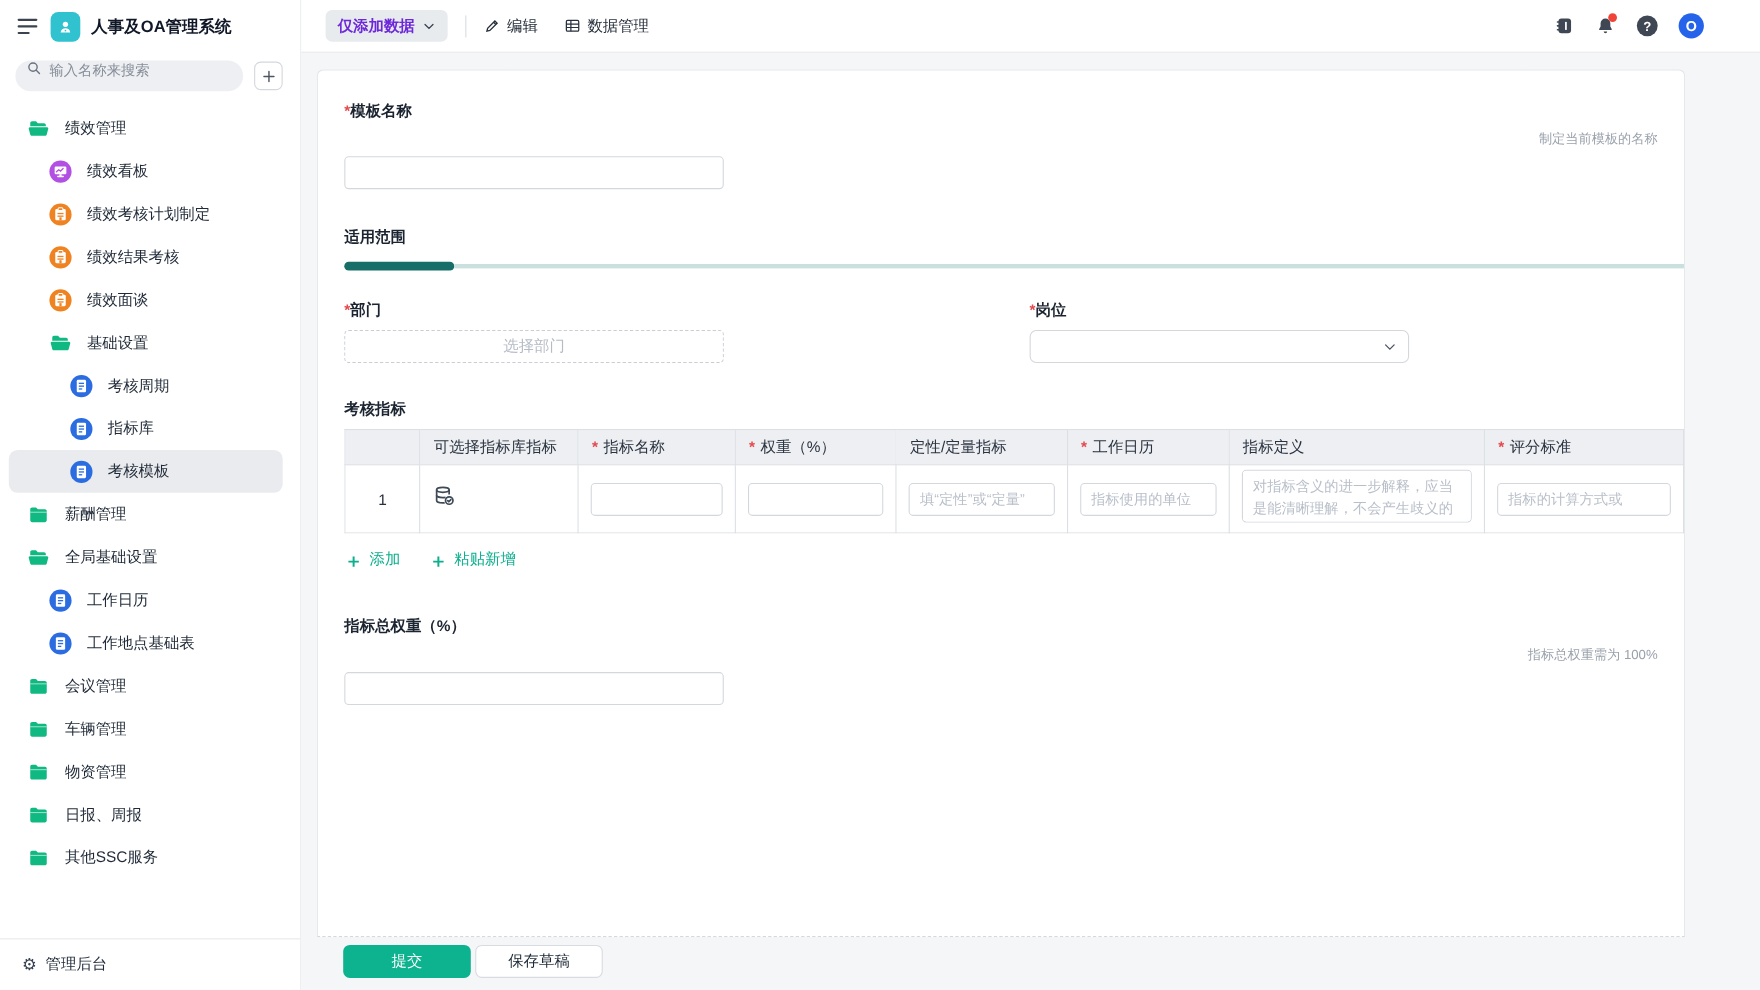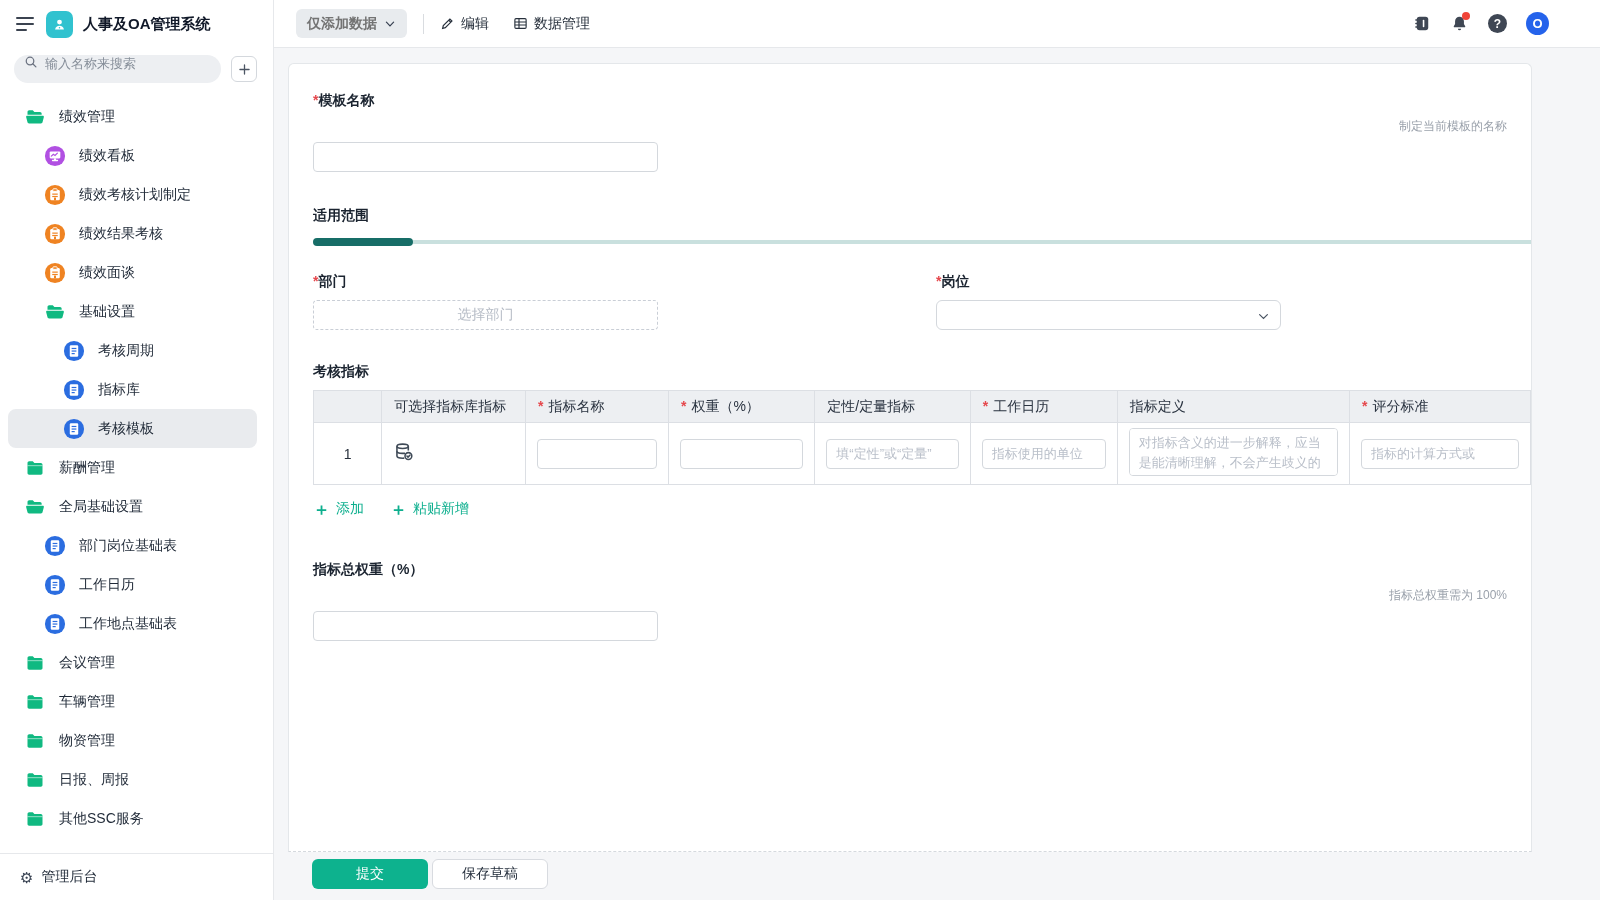--- a/index.html
+++ b/index.html
@@ -36,7 +36,7 @@
   .topbar { height:48px; background:#fff; border-bottom:1px solid #e6e8eb; display:flex; align-items:center;
             padding:0 51px 0 22px; flex-shrink:0; }
   .mode-btn { height:29px; background:#e8ebee; border-radius:6px; display:flex; align-items:center; gap:7px;
-              padding:0 11px; font-size:14px; font-weight:700; color:#737373; cursor:pointer; }
+              padding:0 11px; font-size:14px; font-weight:700; color:#6d28d9; cursor:pointer; }
   .tb-divider { width:1px; height:20px; background:#d9dce0; margin:0 16px; }
   .tb-act { display:flex; align-items:center; gap:6px; font-size:14px; color:#27303c; cursor:pointer; margin-right:24px; }
   .tb-right { margin-left:auto; display:flex; align-items:center; gap:19px; }

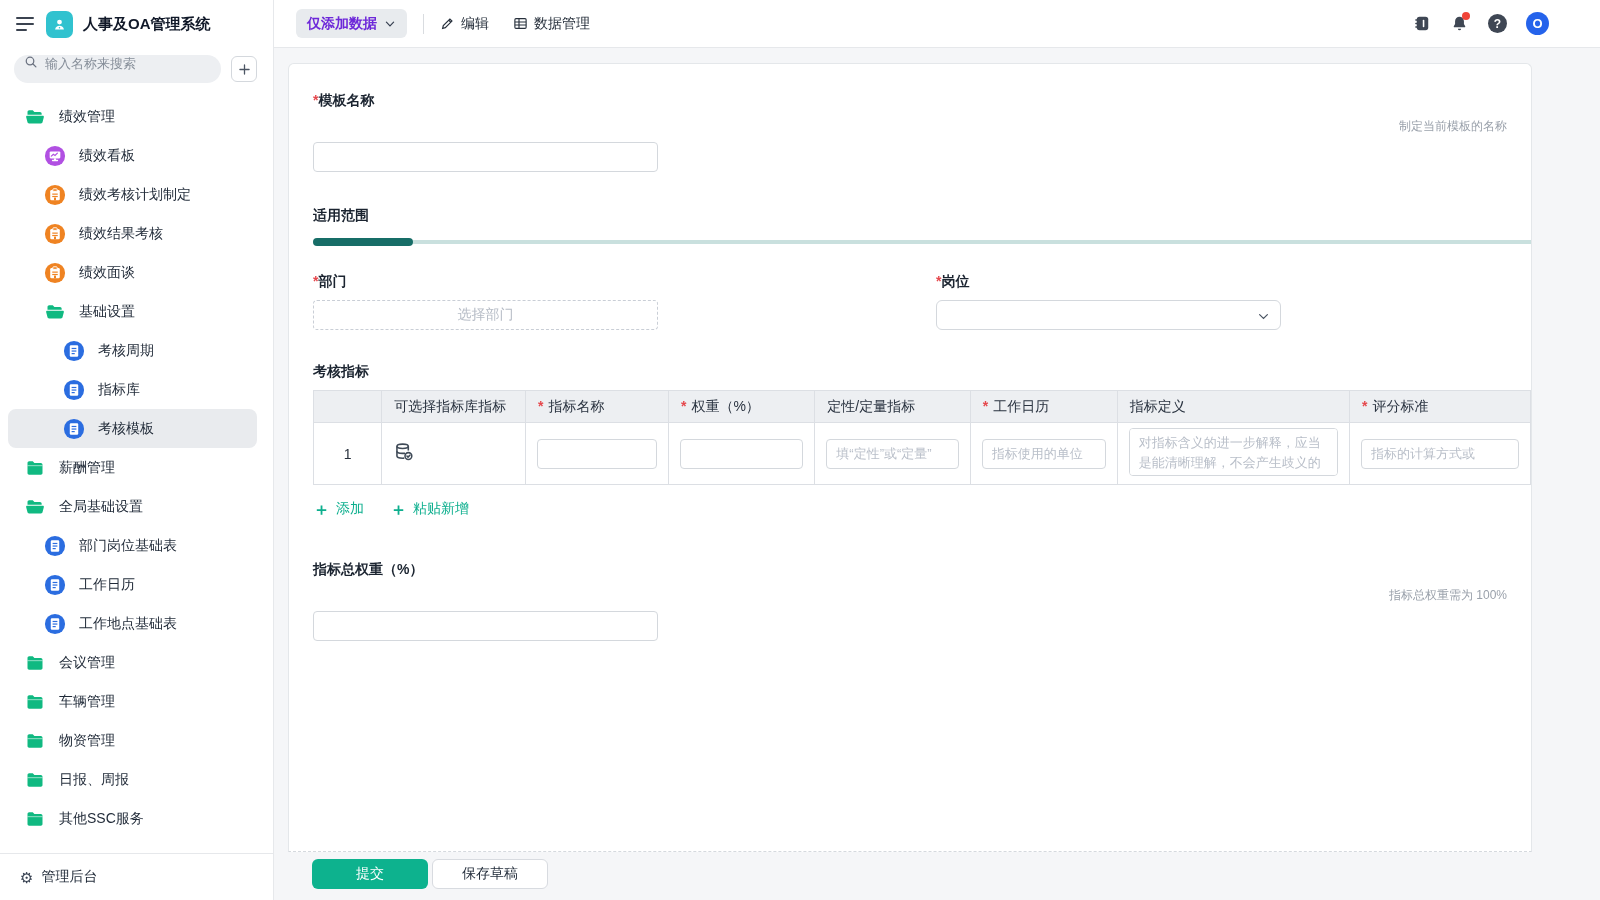--- a/index.html
+++ b/index.html
@@ -261,18 +261,6 @@
             </svg>
           </span>
           <span class="sb-label">全局基础设置</span>
-        </div>
-        <div class="sb-item lvl1">
-          <span class="sb-icon">
-            <svg width="22" height="22" viewBox="0 0 24 24">
-              <circle cx="12" cy="12" r="11" fill="#2b6de0"></circle>
-              <rect x="7.4" y="5.8" width="9.2" height="12.4" rx="1.3" fill="#fff"></rect>
-              <rect x="9.4" y="8.6" width="5.2" height="1.3" fill="#2b6de0"></rect>
-              <rect x="9.4" y="11.4" width="5.2" height="1.3" fill="#2b6de0"></rect>
-              <rect x="9.4" y="14.2" width="3.4" height="1.3" fill="#2b6de0"></rect>
-            </svg>
-          </span>
-          <span class="sb-label">部门岗位基础表</span>
         </div>
         <div class="sb-item lvl1">
           <span class="sb-icon">

